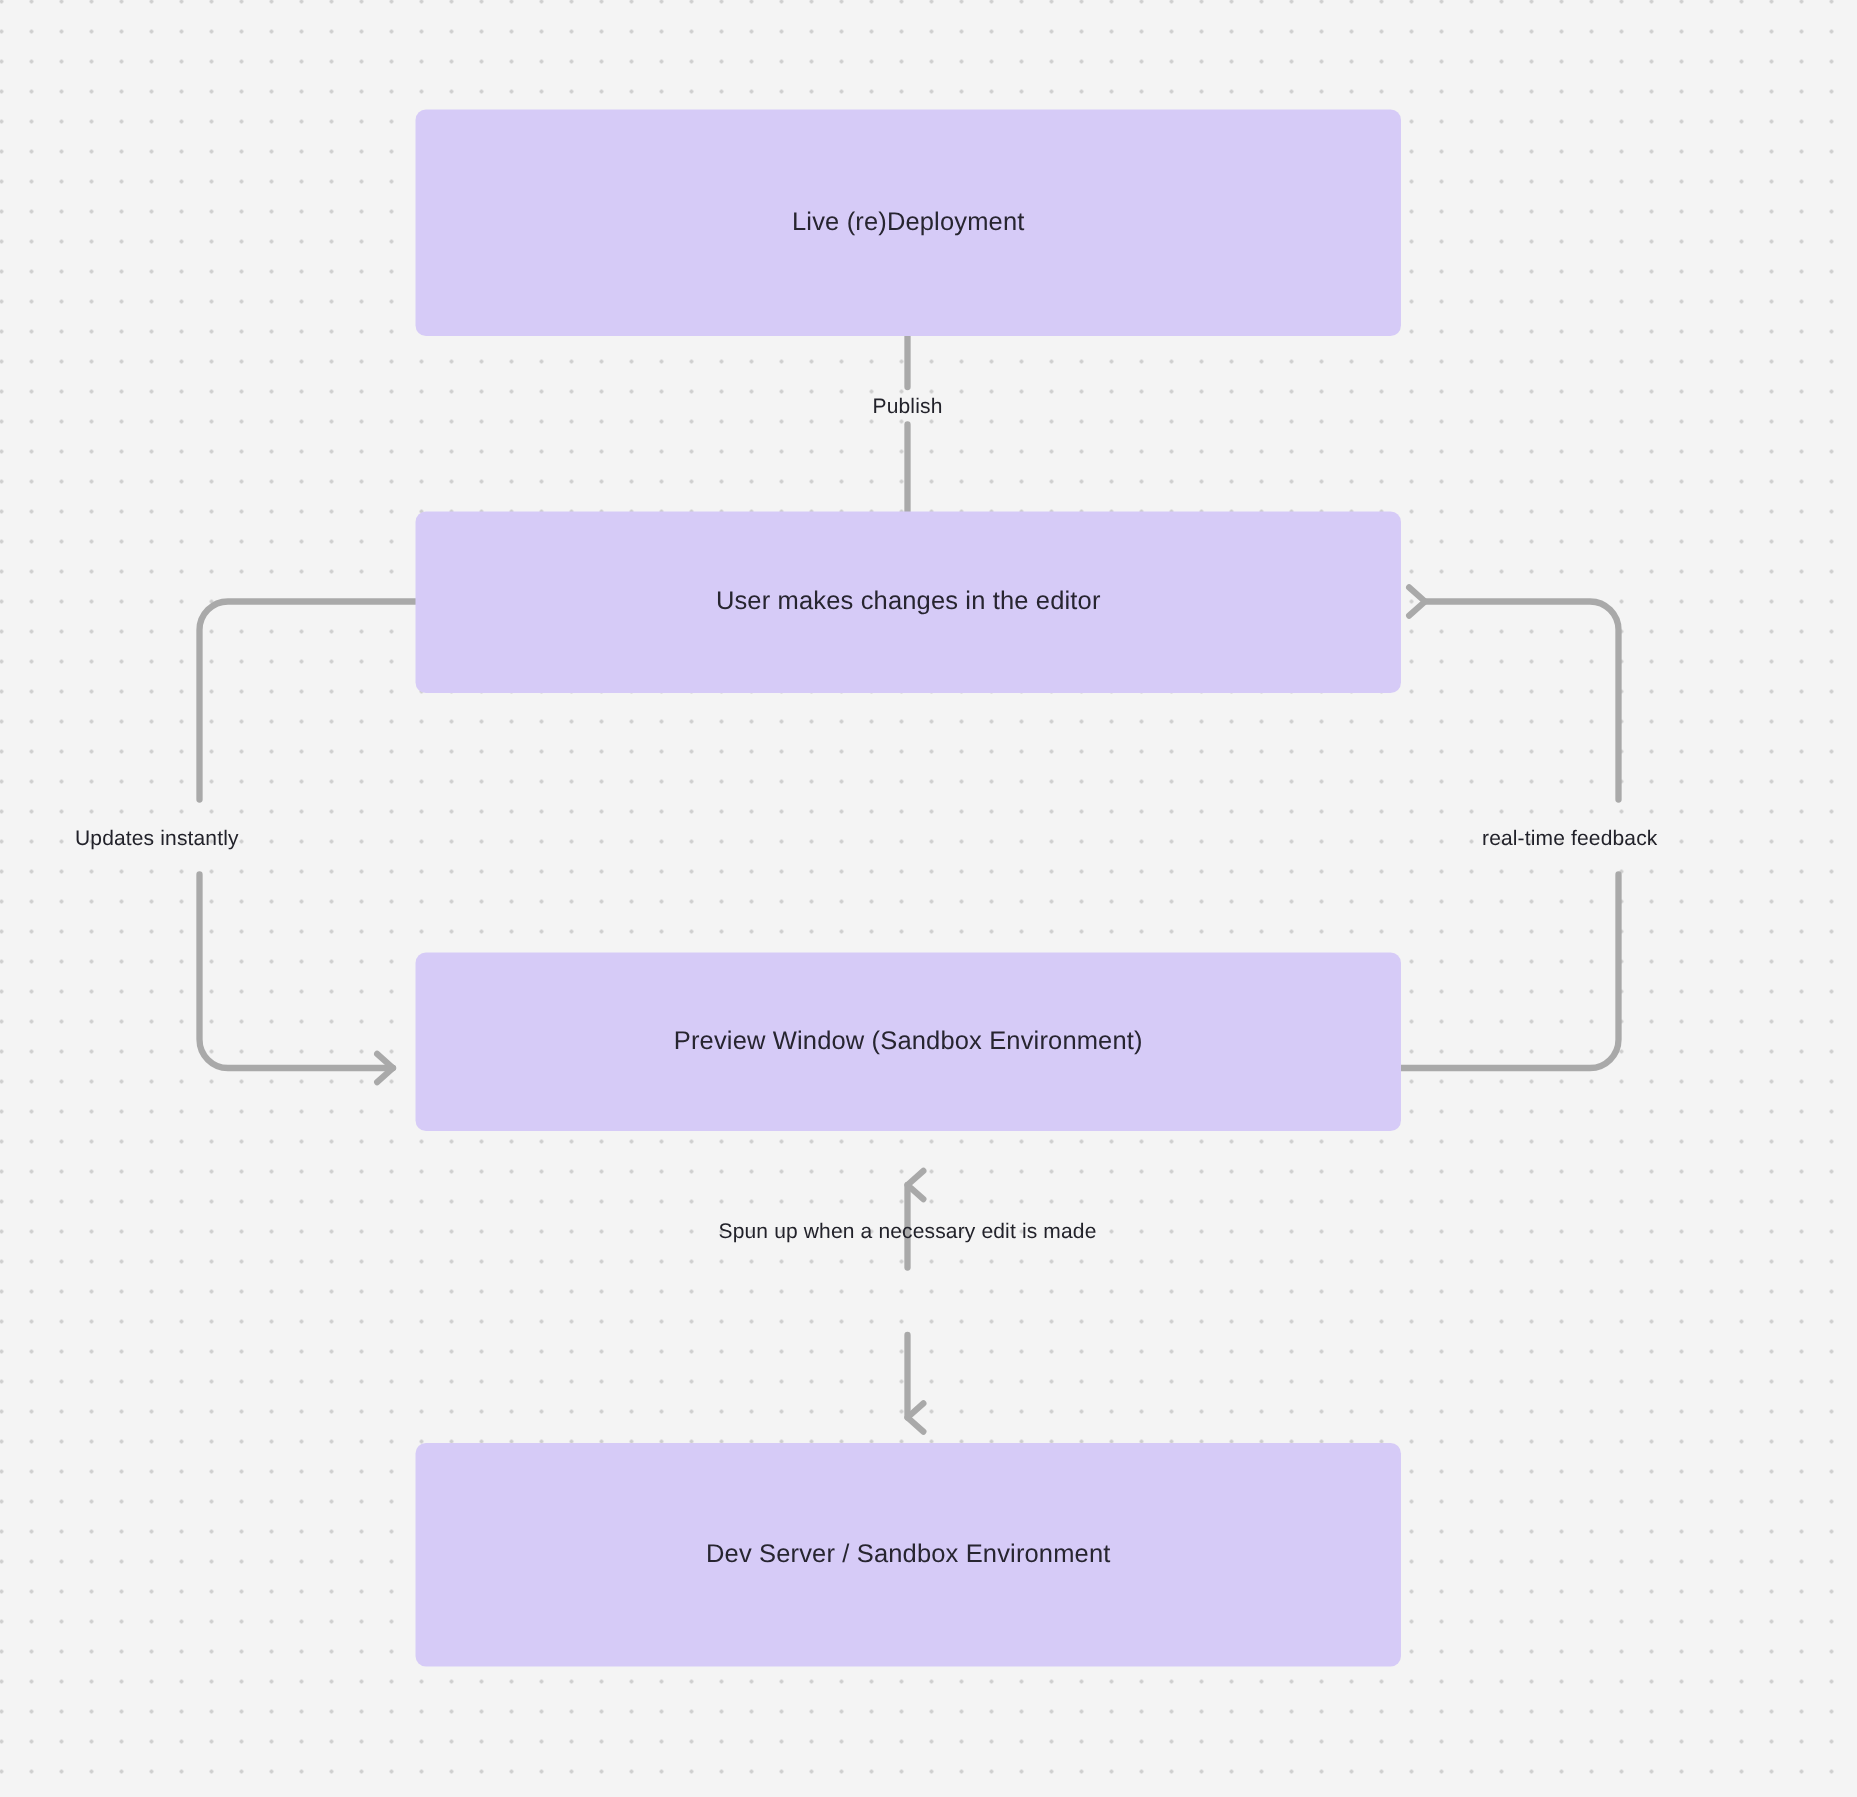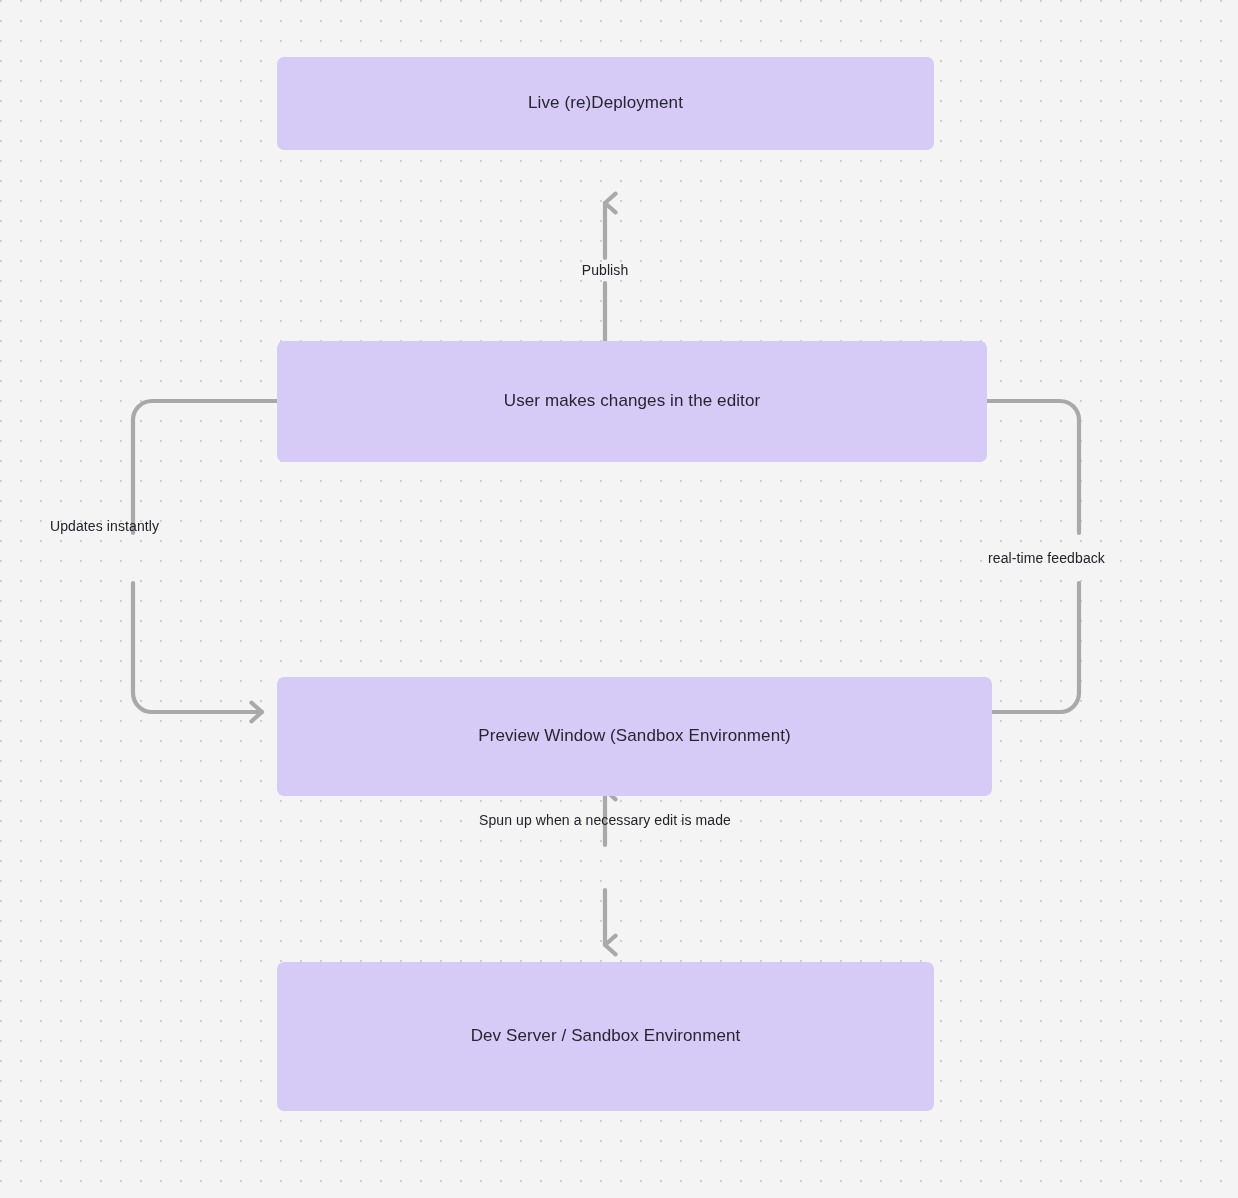--- a/index.html
+++ b/index.html
@@ -105,7 +105,7 @@
     </g>
   </svg>
 
-  <div class="node" style="left:277px; top:57px; width:657px; height:93px;">
+  <div class="node" style="left:277px; top:73px; width:657px; height:151px;">
     <span>Live (re)Deployment</span>
   </div>
 

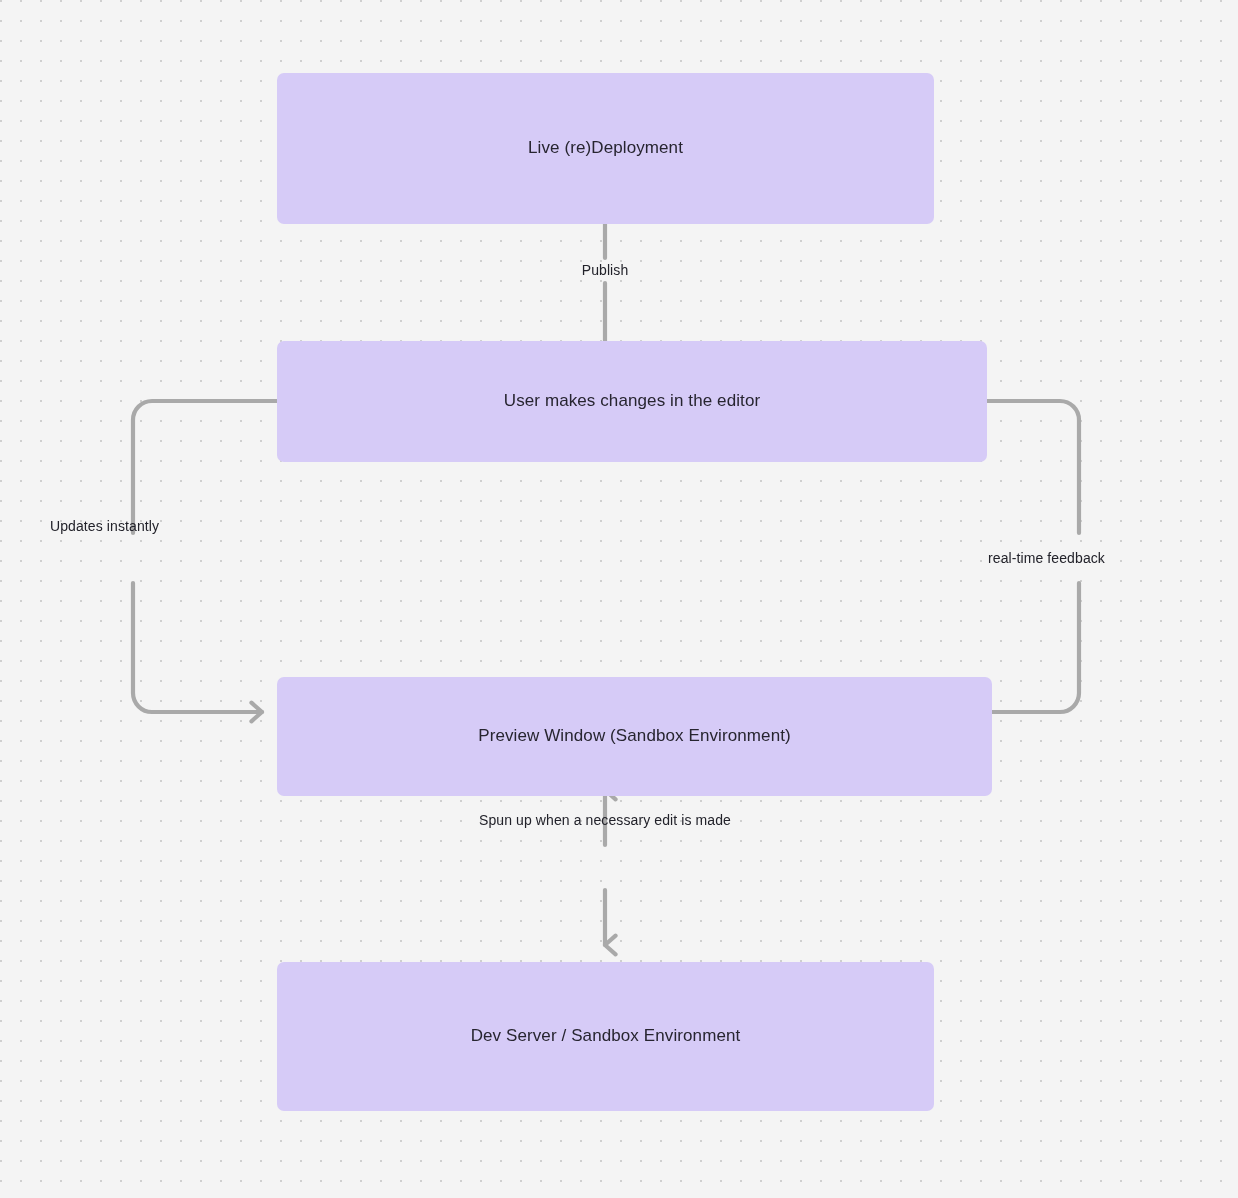--- a/index.html
+++ b/index.html
@@ -109,7 +109,7 @@
     <span>Live (re)Deployment</span>
   </div>
 
-  <div class="node" style="left:277px; top:341px; width:710px; height:121px;">
+  <div class="node" style="left:277px; top:341px; width:657px; height:121px;">
     <span>User makes changes in the editor</span>
   </div>
 

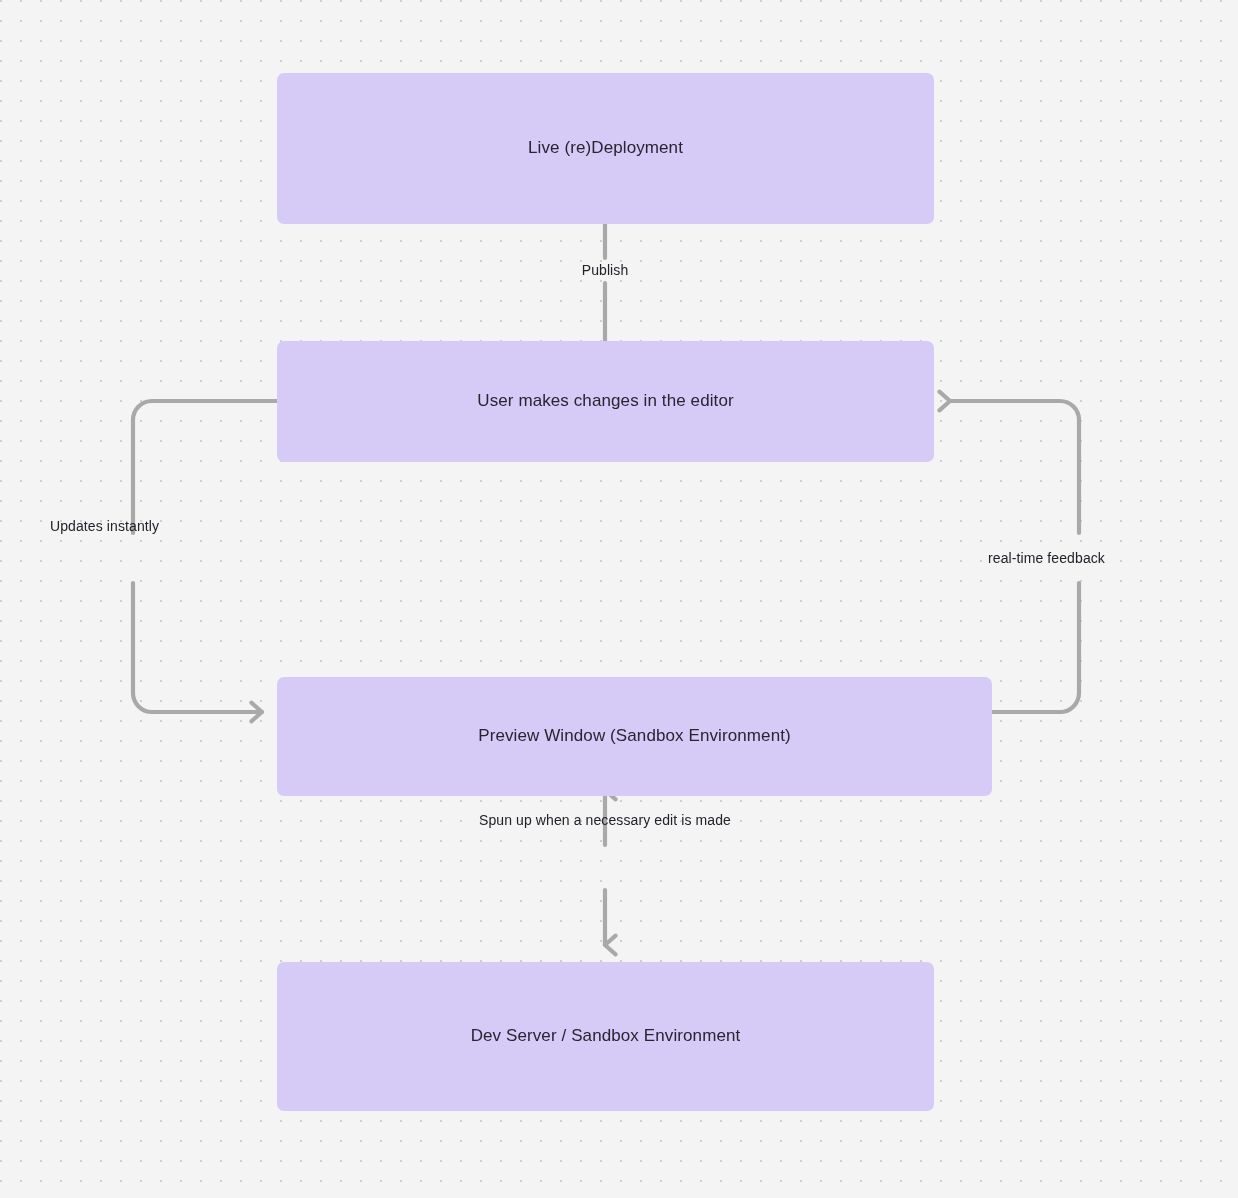--- a/index.html
+++ b/index.html
@@ -123,7 +123,7 @@
 
   <div class="edge-label center" style="left:605px; top:270px;">Publish</div>
 
-  <div class="edge-label left-anchor" style="left:50px; top:526px;">Updates instantly</div>
+  <div class="edge-label left-anchor" style="left:50px; top:558px;">Updates instantly</div>
 
   <div class="edge-label left-anchor" style="left:988px; top:558px;">real-time feedback</div>
 

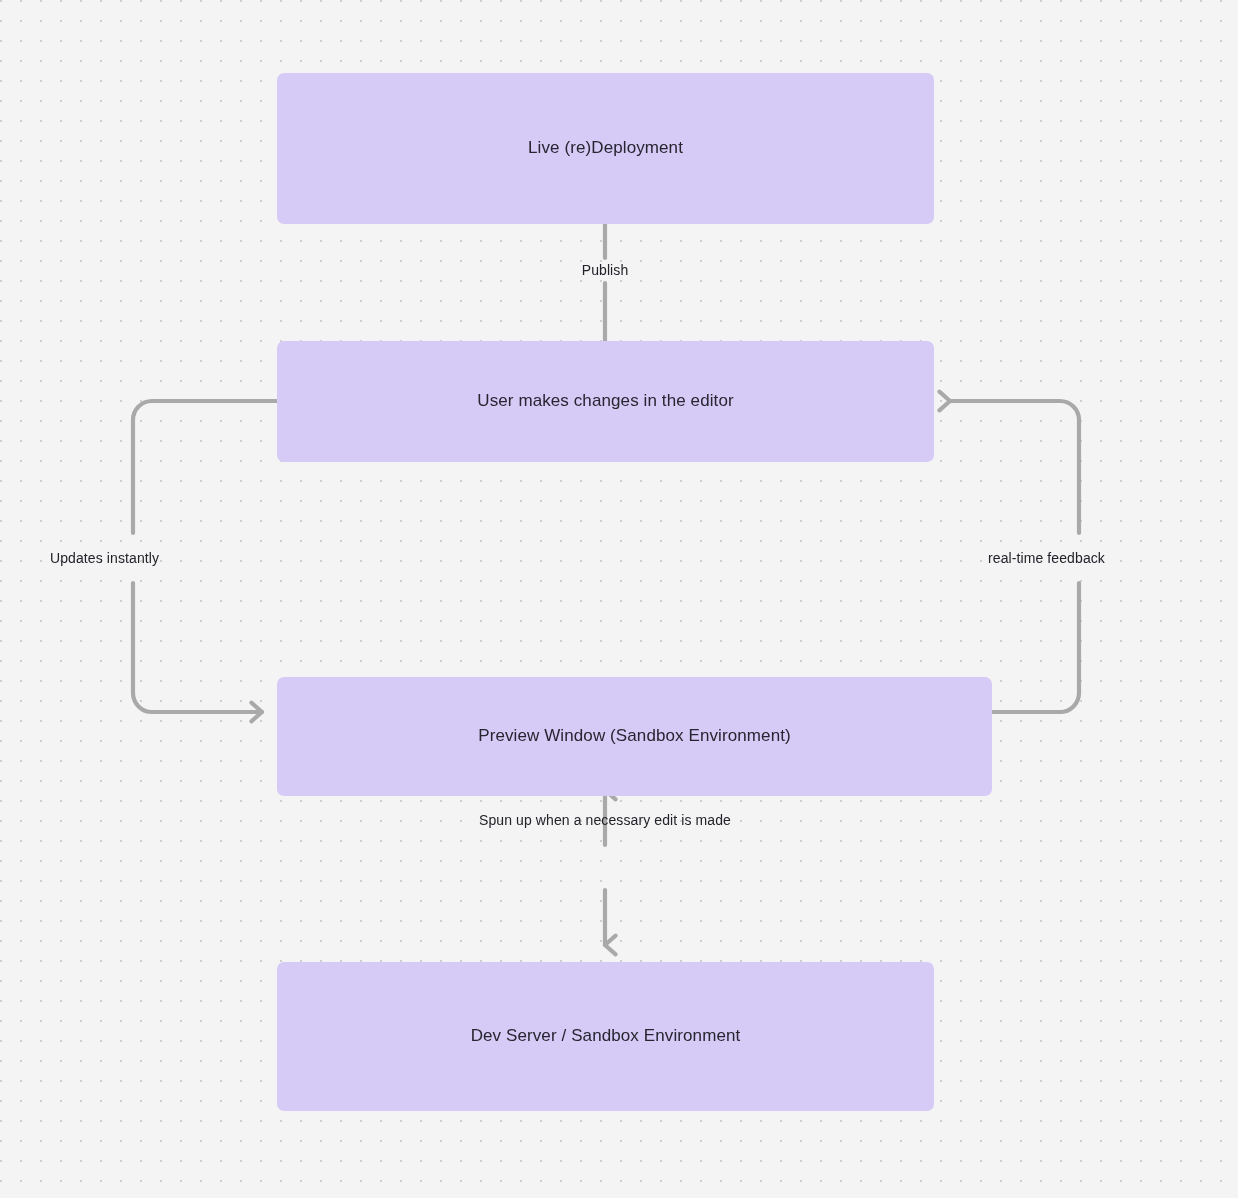--- a/index.html
+++ b/index.html
@@ -113,7 +113,7 @@
     <span>User makes changes in the editor</span>
   </div>
 
-  <div class="node" style="left:277px; top:677px; width:715px; height:119px;">
+  <div class="node" style="left:277px; top:635px; width:657px; height:119px;">
     <span>Preview Window (Sandbox Environment)</span>
   </div>
 

